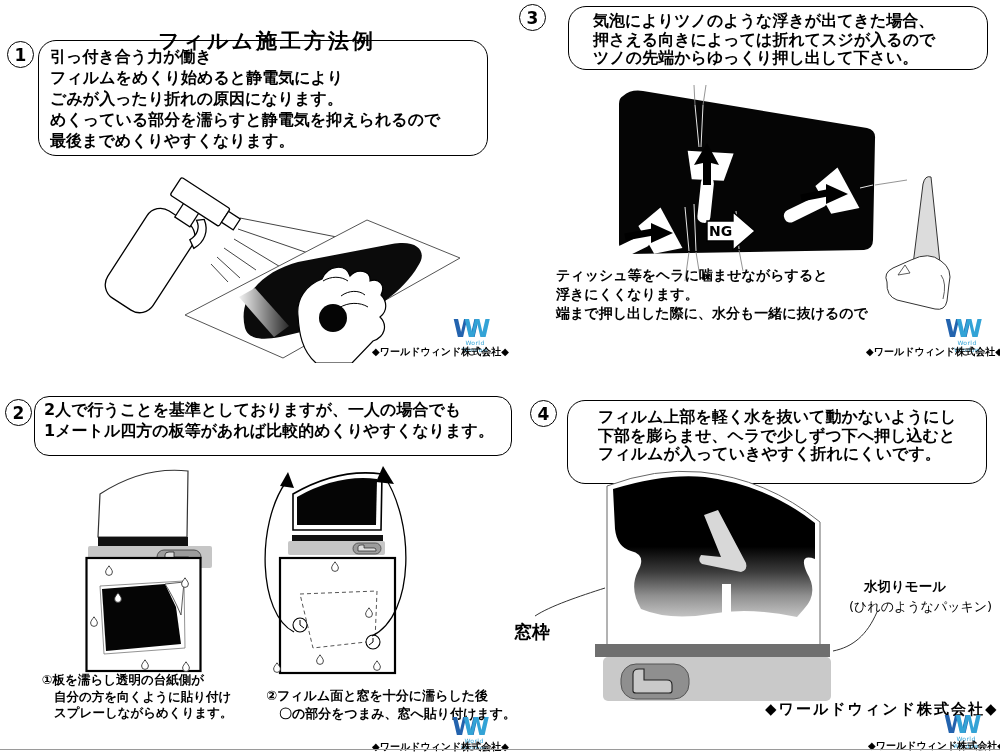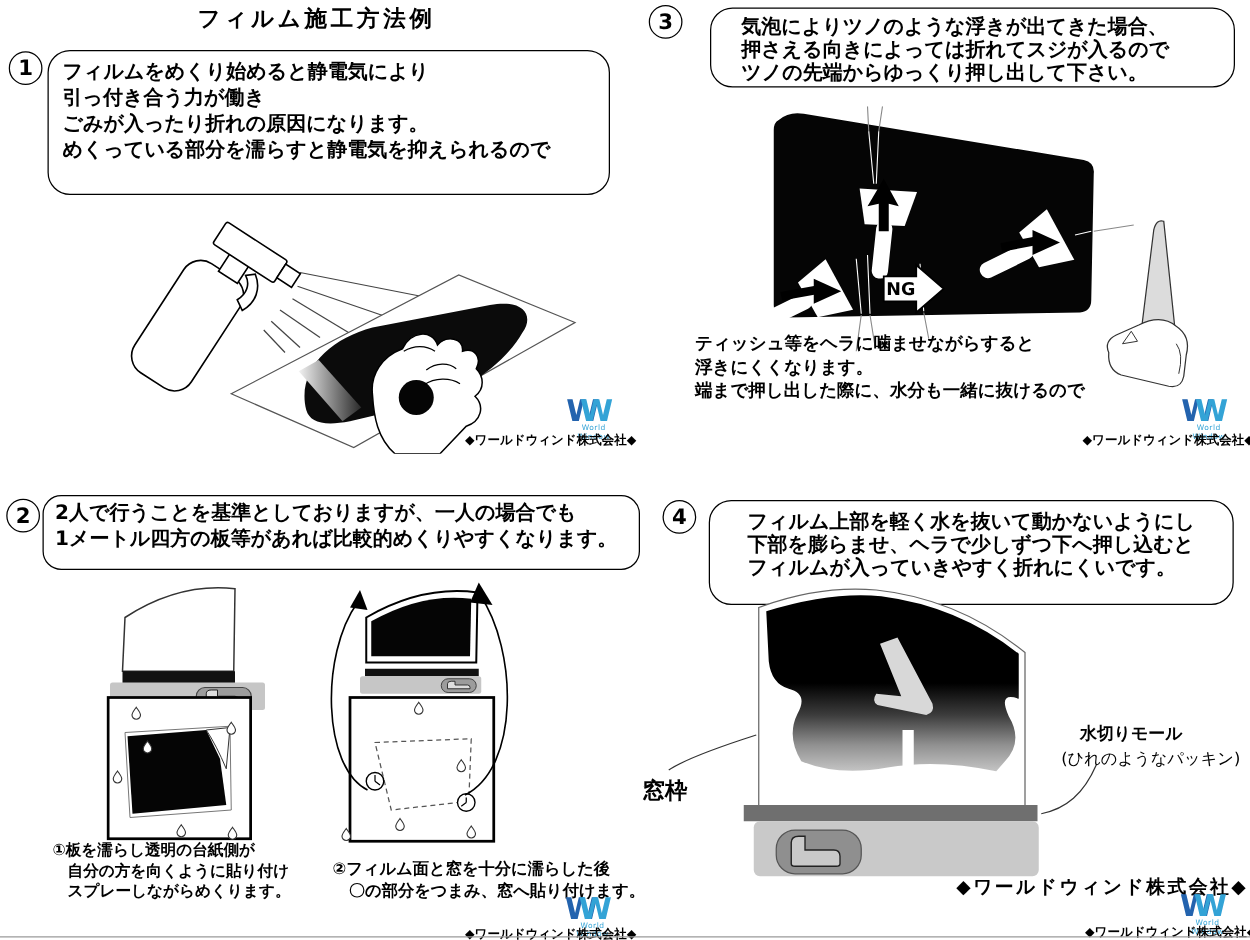--- a/index.html
+++ b/index.html
@@ -6,7 +6,7 @@
   .page{position:relative;width:1000px;height:752px;background:#ffffff;overflow:hidden;
         font-family:"DejaVu Sans","Liberation Sans",sans-serif;color:#000;}
   .abs{position:absolute;}
-  .title{font-size:18px;font-weight:600;letter-spacing:3px;white-space:nowrap;}
+  .title{font-size:21px;font-weight:600;letter-spacing:3px;white-space:nowrap;margin-top:24px;}
   .circ{width:27px;height:27px;border:1.7px solid #000;border-radius:50%;
         display:flex;align-items:center;justify-content:center;
         font-size:17px;font-weight:600;box-sizing:border-box;}

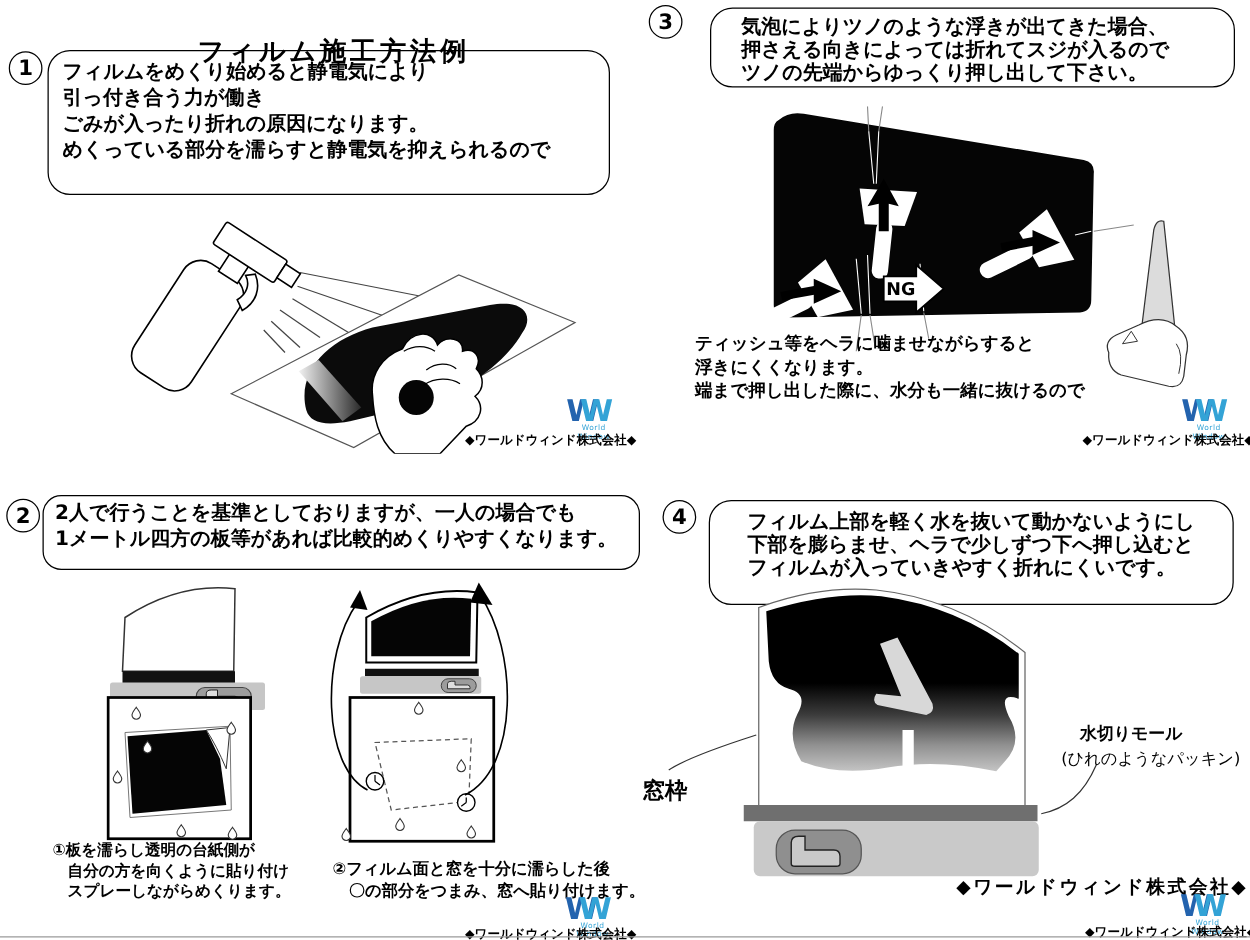--- a/index.html
+++ b/index.html
@@ -46,8 +46,8 @@
     <span>1</span>
   </div>
   <div class="abs box b1" style="left:38px;top:40px;">
+    <div class="ln">引っ付き合う力が働き</div>
     <div class="ln">フィルムをめくり始めると静電気により</div>
-    <div class="ln">引っ付き合う力が働き</div>
     <div class="ln">ごみが入ったり折れの原因になります。</div>
     <div class="ln">めくっている部分を濡らすと静電気を抑えられるので</div>
   </div>

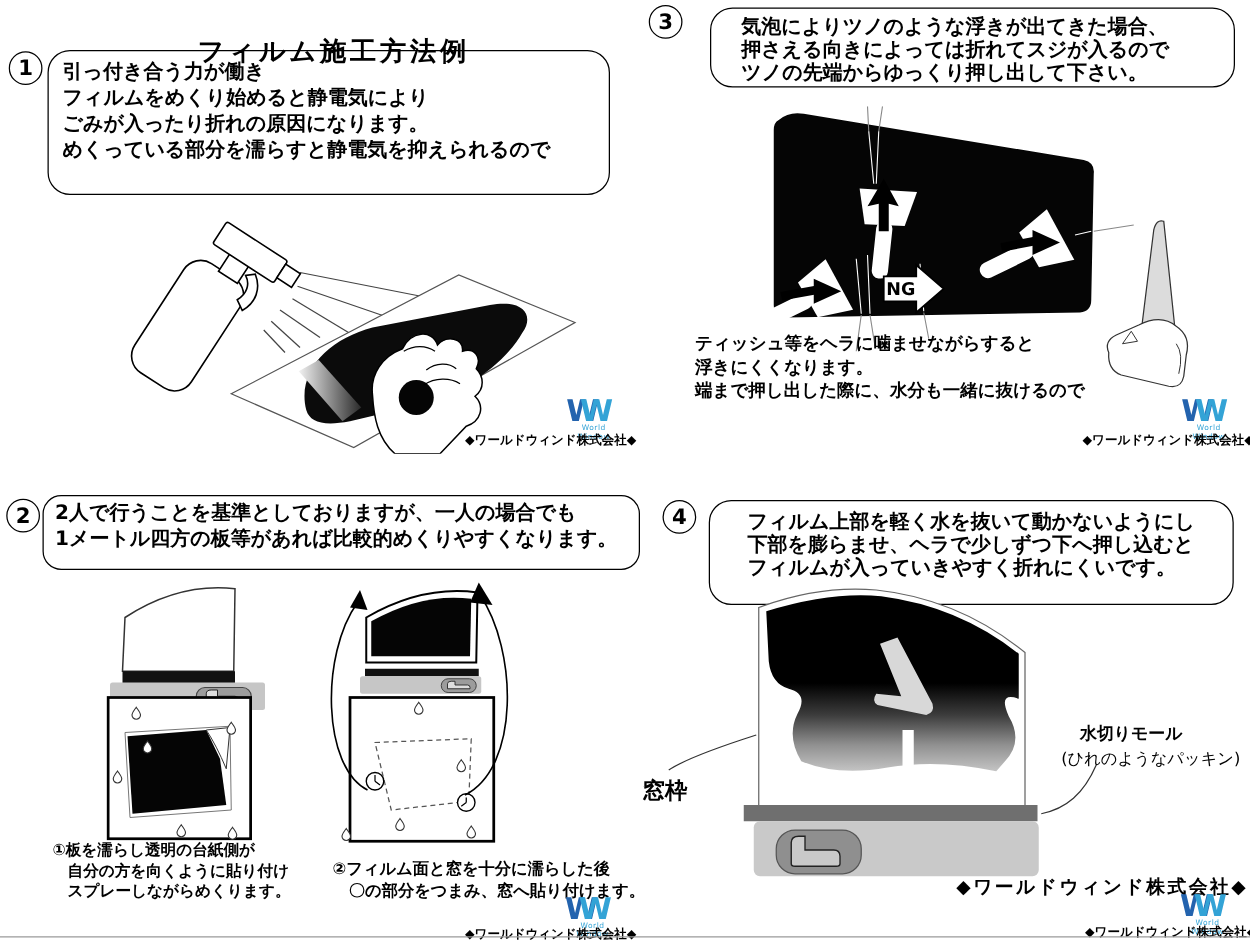--- a/index.html
+++ b/index.html
@@ -50,6 +50,7 @@
     <div class="ln">フィルムをめくり始めると静電気により</div>
     <div class="ln">ごみが入ったり折れの原因になります。</div>
     <div class="ln">めくっている部分を濡らすと静電気を抑えられるので</div>
+    <div class="ln">最後までめくりやすくなります。</div>
   </div>
 
   <svg class="abs" style="left:40px;top:168px;" width="460" height="195" viewBox="0 0 460 195">

